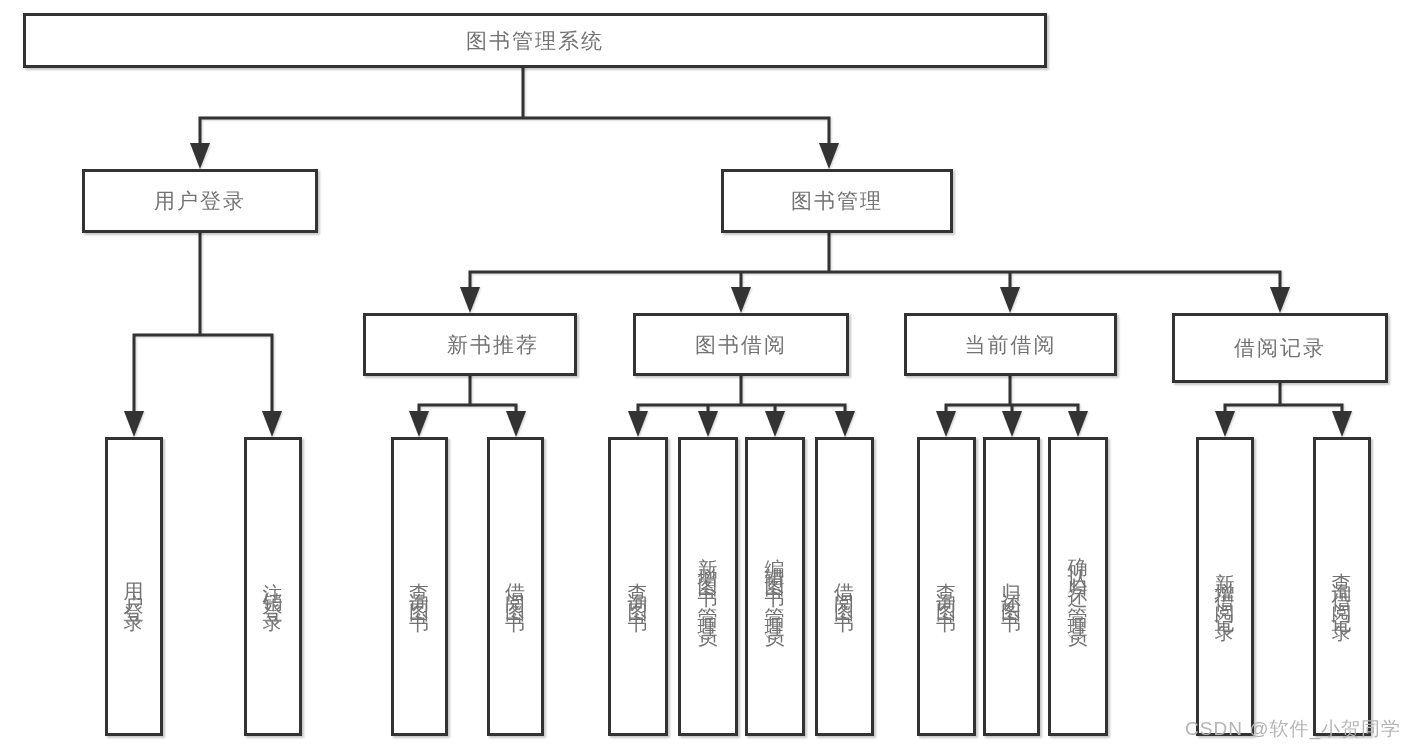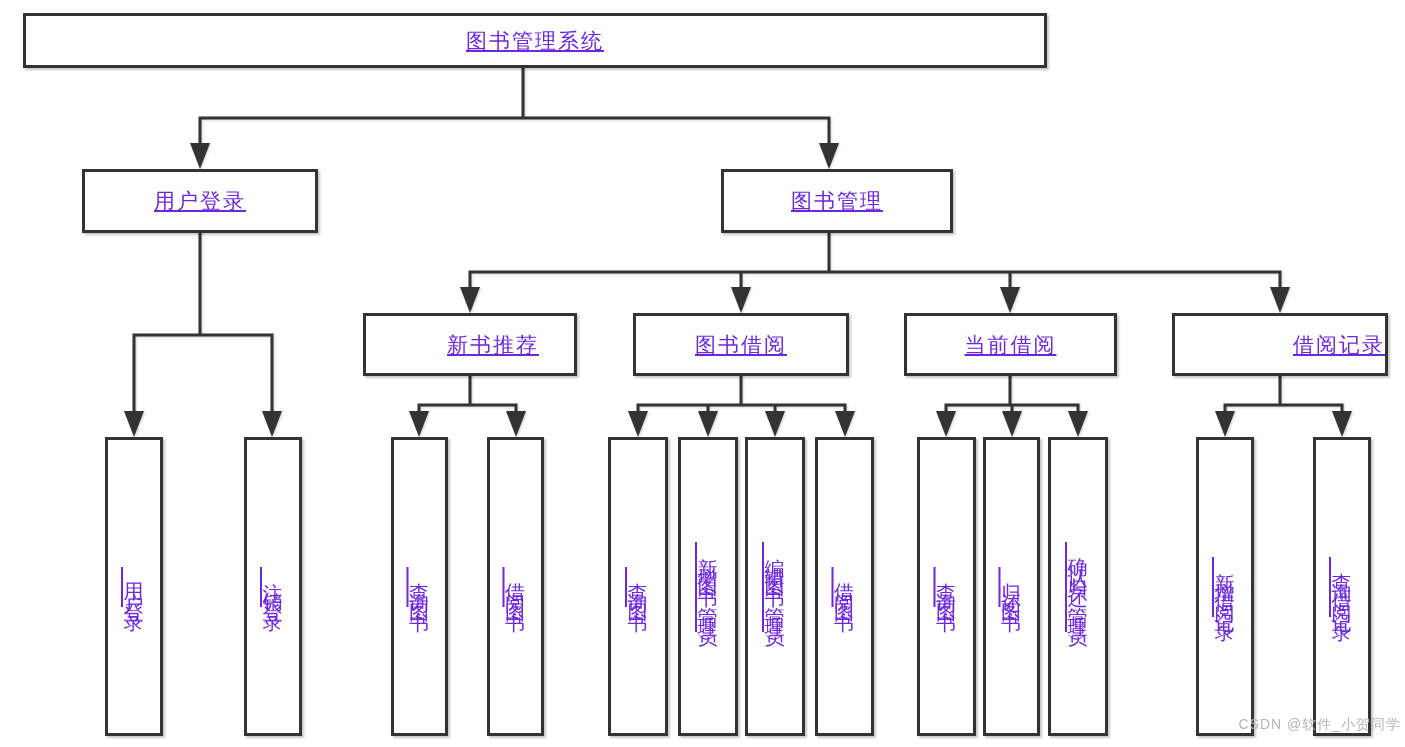--- a/index.html
+++ b/index.html
@@ -15,7 +15,7 @@
     display:flex;align-items:center;justify-content:center;
     box-shadow:2px 2px 2px rgba(0,0,0,0.22);
   }
-  .box .lbl{color:#6d28d9;white-space:nowrap;text-decoration:underline;}
+  .box .lbl{color:#737373;white-space:nowrap;}
   .box.h .lbl{font-size:21px;letter-spacing:2px;}
   .box.v .lbl{
     writing-mode:vertical-rl;text-orientation:mixed;

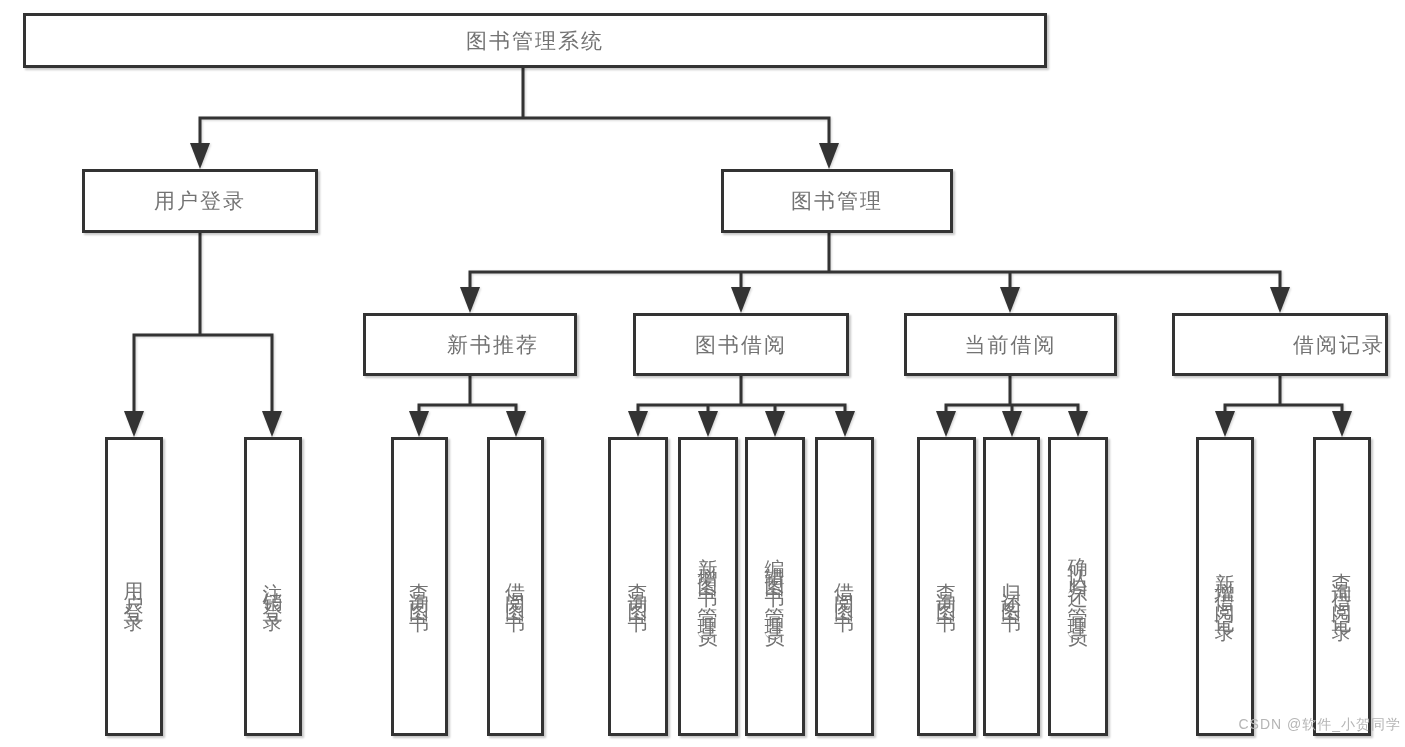--- a/index.html
+++ b/index.html
@@ -94,7 +94,7 @@
   <div class="box h" style="left:633px;top:313px;width:216px;height:63px;">
     <span class="lbl">图书借阅</span>
   </div>
-  <div class="box h" style="left:1172px;top:313px;width:216px;height:63px;justify-content:flex-end;">
+  <div class="box h" style="left:1172px;top:313px;width:216px;height:70px;">
     <span class="lbl">借阅记录</span>
   </div>
 

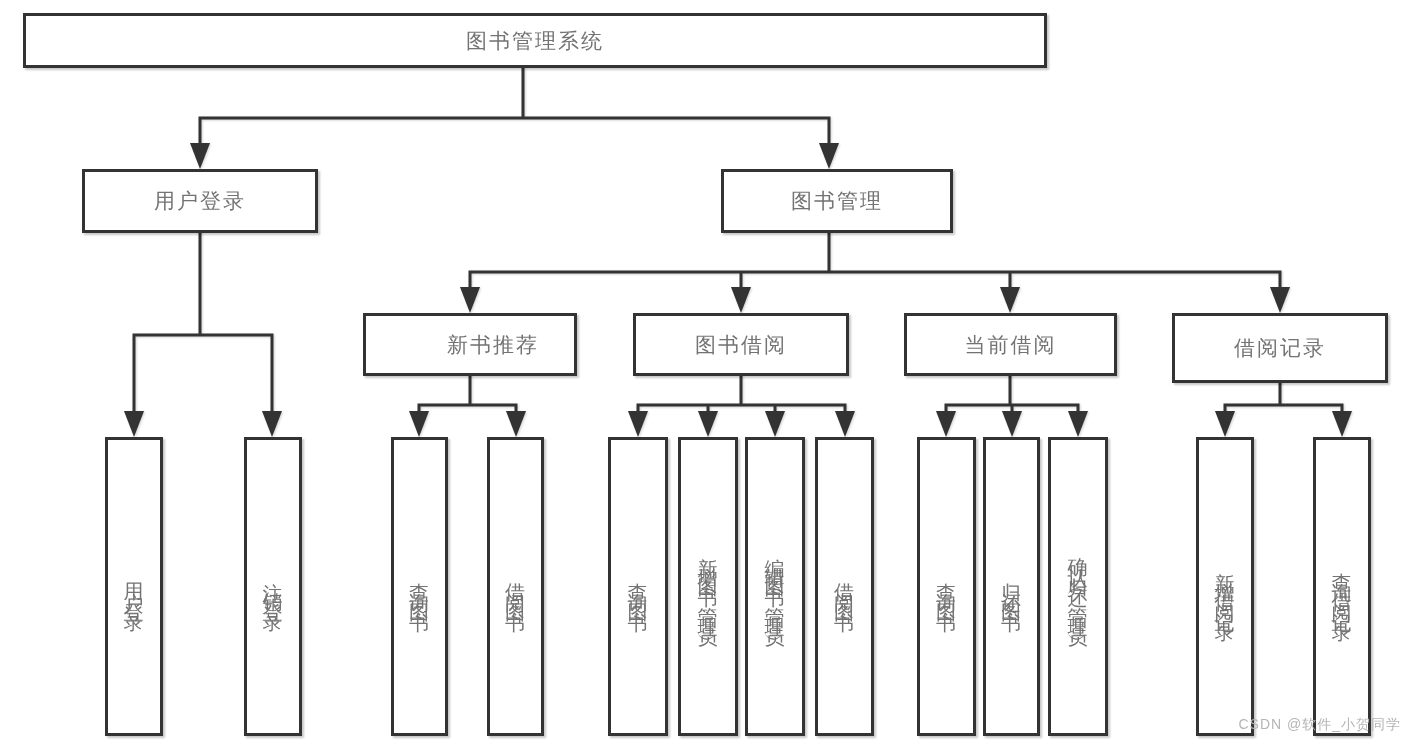--- a/index.html
+++ b/index.html
@@ -23,7 +23,7 @@
   }
   #watermark{
     position:absolute;right:4px;top:716px;z-index:2;
-    font-size:14px;color:#b5b5b5;letter-spacing:1px;white-space:nowrap;
+    font-size:19px;color:#b5b5b5;letter-spacing:1px;white-space:nowrap;
   }
 </style>
 </head>

